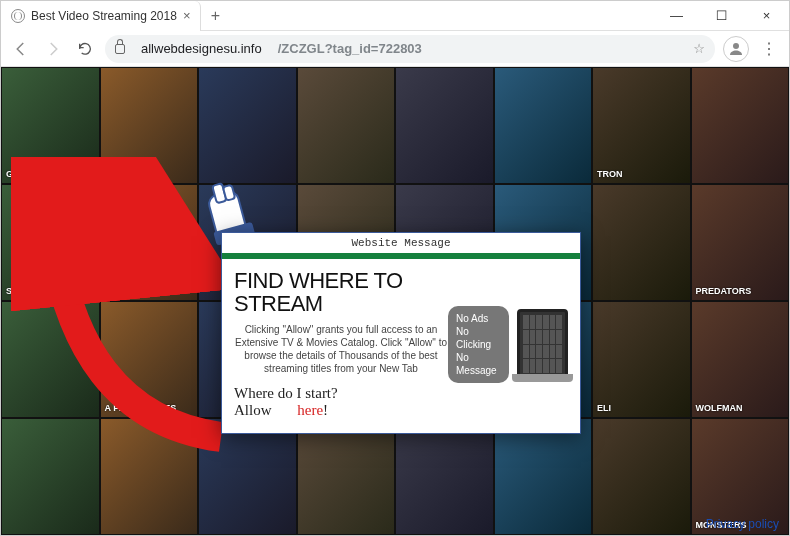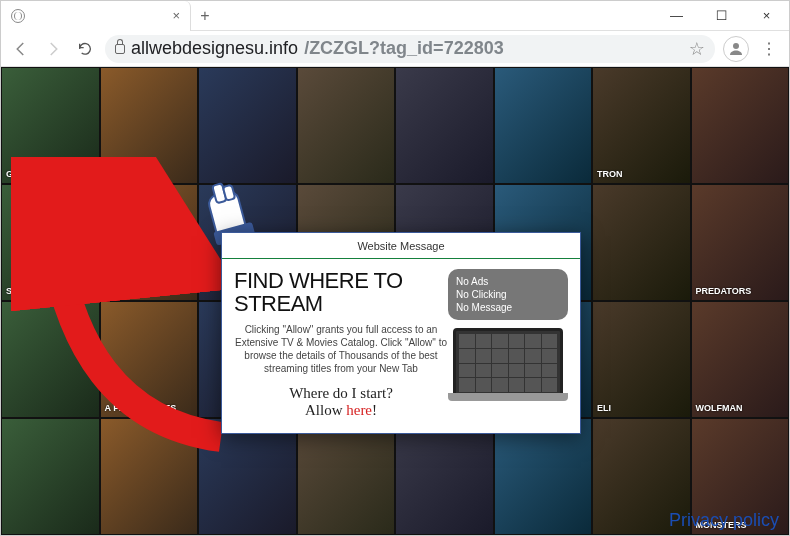--- a/index.html
+++ b/index.html
@@ -62,6 +62,7 @@
   <div class="titlebar">
     <div class="tab">
       <span class="globe-icon"></span>
+      <span>Best Video Streaming 2018</span>
       <span class="tab-close">×</span>
     </div>
     <div class="newtab">+</div>

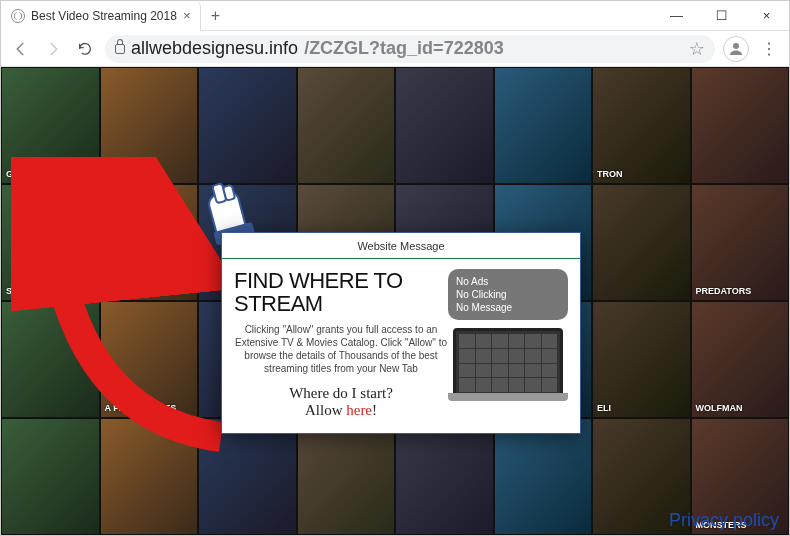--- a/index.html
+++ b/index.html
@@ -14,7 +14,7 @@
 .toolbar { height: 36px; display: flex; align-items: center; padding: 0 8px; gap: 8px; border-bottom: 1px solid #e0e0e0; }
 .navbtn { width: 24px; height: 24px; display: flex; align-items: center; justify-content: center; color: #888; cursor: pointer; }
 .navbtn.active { color: #444; }
-.addressbar { flex: 1; height: 28px; background: #f1f3f4; border-radius: 14px; display: flex; align-items: center; padding: 0 10px; font-size: 18px; color: #555; gap: 6px; }
+.addressbar { flex: 1; height: 28px; background: #f1f3f4; border-radius: 14px; display: flex; align-items: center; padding: 0 10px; font-size: 13px; color: #555; gap: 16px; }
 .addressbar .url-dark { color: #202124; }
 .addressbar .url-light { color: #80868b; font-weight: bold; }
 .star { color: #888; cursor: pointer; }

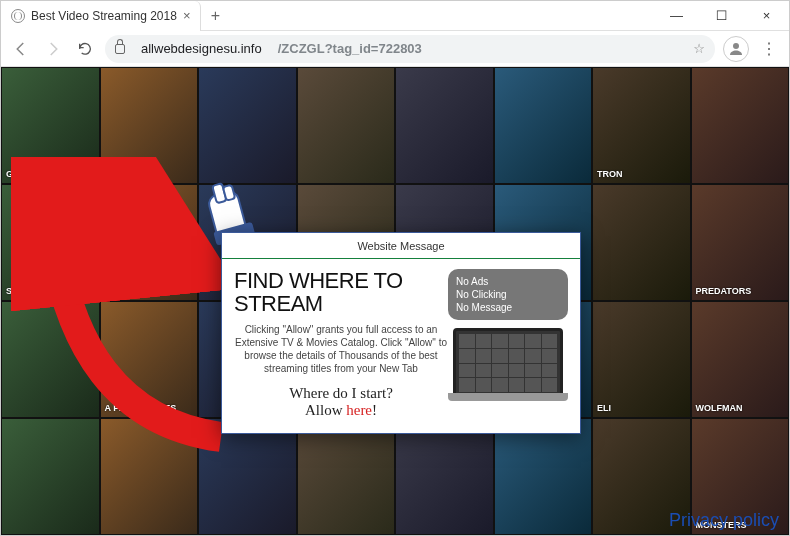--- a/index.html
+++ b/index.html
@@ -28,7 +28,7 @@
 .banner { height: 32px; background: #1da1f2; color: #fff; display: flex; align-items: center; justify-content: center; font-size: 15px; }
 .banner .big { font-weight: 900; font-size: 22px; margin: 0 4px; }
 .popup { position: absolute; top: 165px; left: 220px; width: 360px; background: #fff; border: 1px solid #3b5a9a; box-shadow: 0 4px 20px rgba(0,0,0,0.5); }
-.popup-head { height: 26px; background: #fff; border-bottom: 1px solid #15803d; display: flex; align-items: center; justify-content: center; font-size: 11px; color: #333; }
+.popup-head { height: 26px; background: #fff; border-bottom: 6px solid #15803d; display: flex; align-items: center; justify-content: center; font-size: 11px; color: #333; font-family: Liberation Mono, monospace; }
 .popup-body { padding: 10px 12px 14px; display: flex; }
 .popup-left { flex: 1; }
 .headline { font-family: Impact, 'Arial Black', sans-serif; font-size: 22px; line-height: 1.05; color: #111; letter-spacing: -0.5px; }

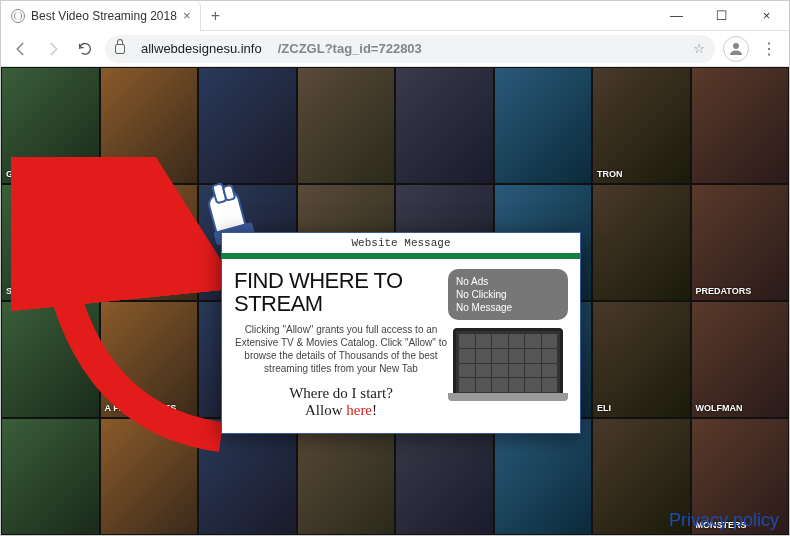--- a/index.html
+++ b/index.html
@@ -36,7 +36,7 @@
 .subtext { font-size: 10px; color: #444; margin-top: 8px; text-align: center; line-height: 1.3; }
 .where { font-family: Georgia, serif; font-size: 15px; text-align: center; margin-top: 10px; color: #222; }
 .where .red { color: #d62222; }
-.popup-right { width: 120px; display: flex; flex-direction: column; gap: 8px; align-items: center; }
+.popup-right { width: 120px; display: flex; gap: 8px; align-items: center; }
 .pill { background: #777; color: #fff; border-radius: 10px; padding: 6px 8px; font-size: 10px; line-height: 1.3; width: 100%; }
 .laptop { width: 110px; height: 70px; background: #333; border-radius: 4px; position: relative; border: 3px solid #222; }
 .laptop::after { content: ""; position: absolute; bottom: -6px; left: -8px; right: -8px; height: 8px; background: #999; border-radius: 0 0 4px 4px; }

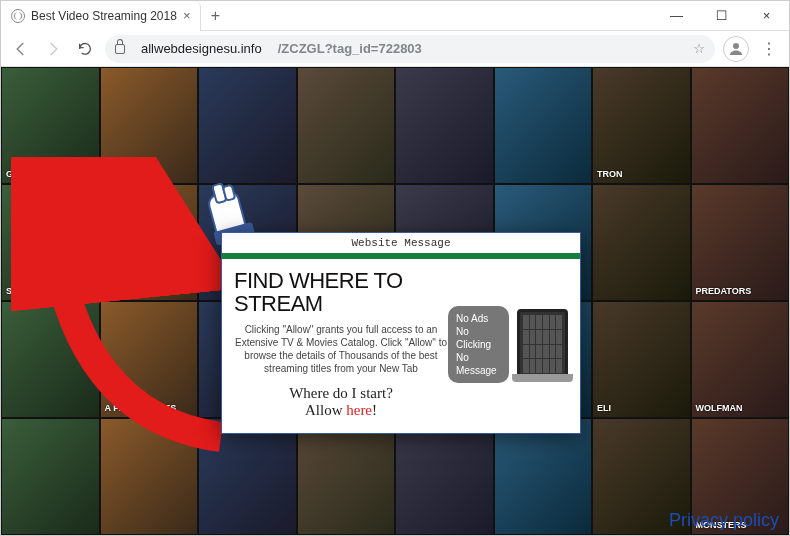--- a/index.html
+++ b/index.html
@@ -34,7 +34,7 @@
 .headline { font-family: Impact, 'Arial Black', sans-serif; font-size: 22px; line-height: 1.05; color: #111; letter-spacing: -0.5px; }
 .headline .blue { color: #1a7cd6; }
 .subtext { font-size: 10px; color: #444; margin-top: 8px; text-align: center; line-height: 1.3; }
-.where { font-family: Georgia, serif; font-size: 15px; text-align: center; margin-top: 10px; color: #222; }
+.where { font-family: Georgia, serif; font-size: 15px; margin-top: 10px; color: #222; }
 .where .red { color: #d62222; }
 .popup-right { width: 120px; display: flex; gap: 8px; align-items: center; }
 .pill { background: #777; color: #fff; border-radius: 10px; padding: 6px 8px; font-size: 10px; line-height: 1.3; width: 100%; }

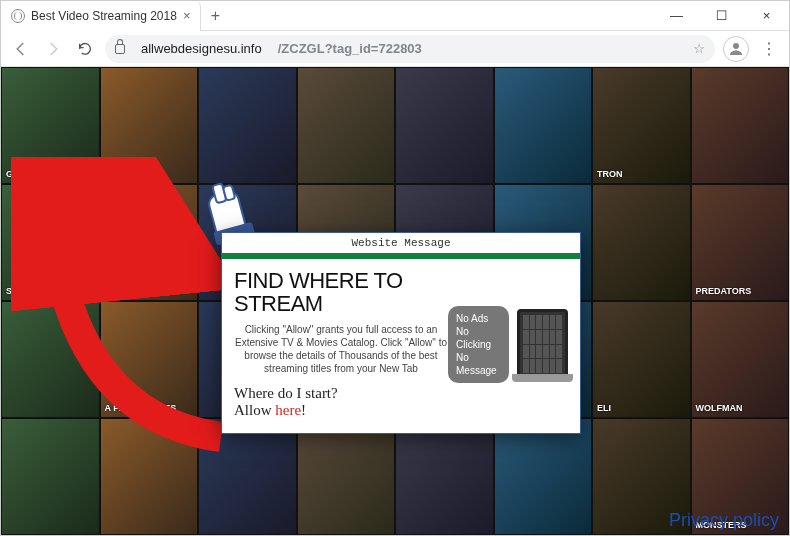--- a/index.html
+++ b/index.html
@@ -35,7 +35,7 @@
 .headline .blue { color: #1a7cd6; }
 .subtext { font-size: 10px; color: #444; margin-top: 8px; text-align: center; line-height: 1.3; }
 .where { font-family: Georgia, serif; font-size: 15px; margin-top: 10px; color: #222; }
-.where .red { color: #d62222; }
+.where .red { color: #d62222; margin-left: 22px; }
 .popup-right { width: 120px; display: flex; gap: 8px; align-items: center; }
 .pill { background: #777; color: #fff; border-radius: 10px; padding: 6px 8px; font-size: 10px; line-height: 1.3; width: 100%; }
 .laptop { width: 110px; height: 70px; background: #333; border-radius: 4px; position: relative; border: 3px solid #222; }

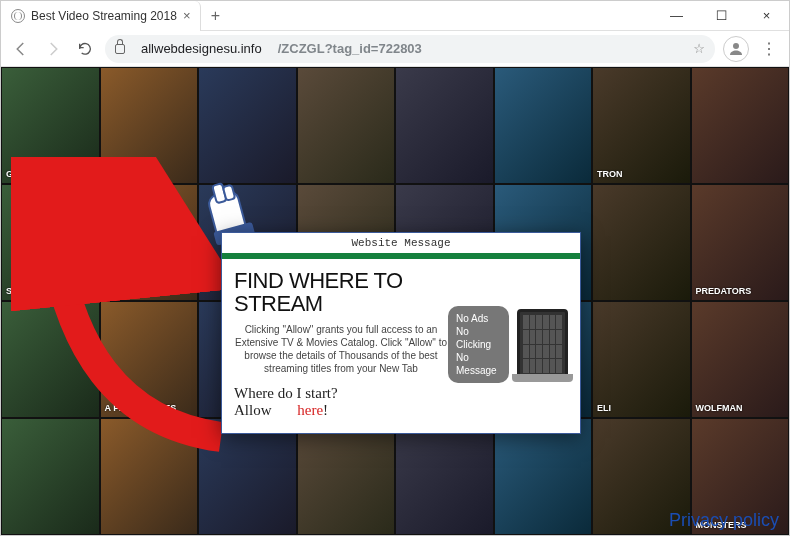--- a/index.html
+++ b/index.html
@@ -49,7 +49,7 @@
 .hand-shape::before { content:""; position:absolute; top:-12px; left:6px; width:8px; height:16px; background:#fff; border:2px solid #3b5a9a; border-radius:4px; }
 .hand-shape::after { content:""; position:absolute; top:-8px; left:16px; width:7px; height:12px; background:#fff; border:2px solid #3b5a9a; border-radius:4px; }
 .cuff { position:absolute; bottom:-8px; left:-4px; width:40px; height:14px; background:#3b5a9a; border-radius:3px; }
-.footer-link { position: absolute; bottom: 4px; right: 10px; font-size: 18px; color: #1a4db3; cursor: pointer; }
+.footer-link { position: absolute; bottom: 4px; right: 10px; font-size: 12px; color: #1a4db3; cursor: pointer; }
 .globe-icon { width: 14px; height: 14px; border: 1px solid #888; border-radius: 50%; position: relative; }
 .globe-icon::after { content:""; position:absolute; inset:2px; border:1px solid #888; border-radius:50%; border-top:none; border-bottom:none; }
 .lock-icon { width: 10px; height: 10px; border: 1.5px solid #666; border-radius: 2px; position: relative; }

